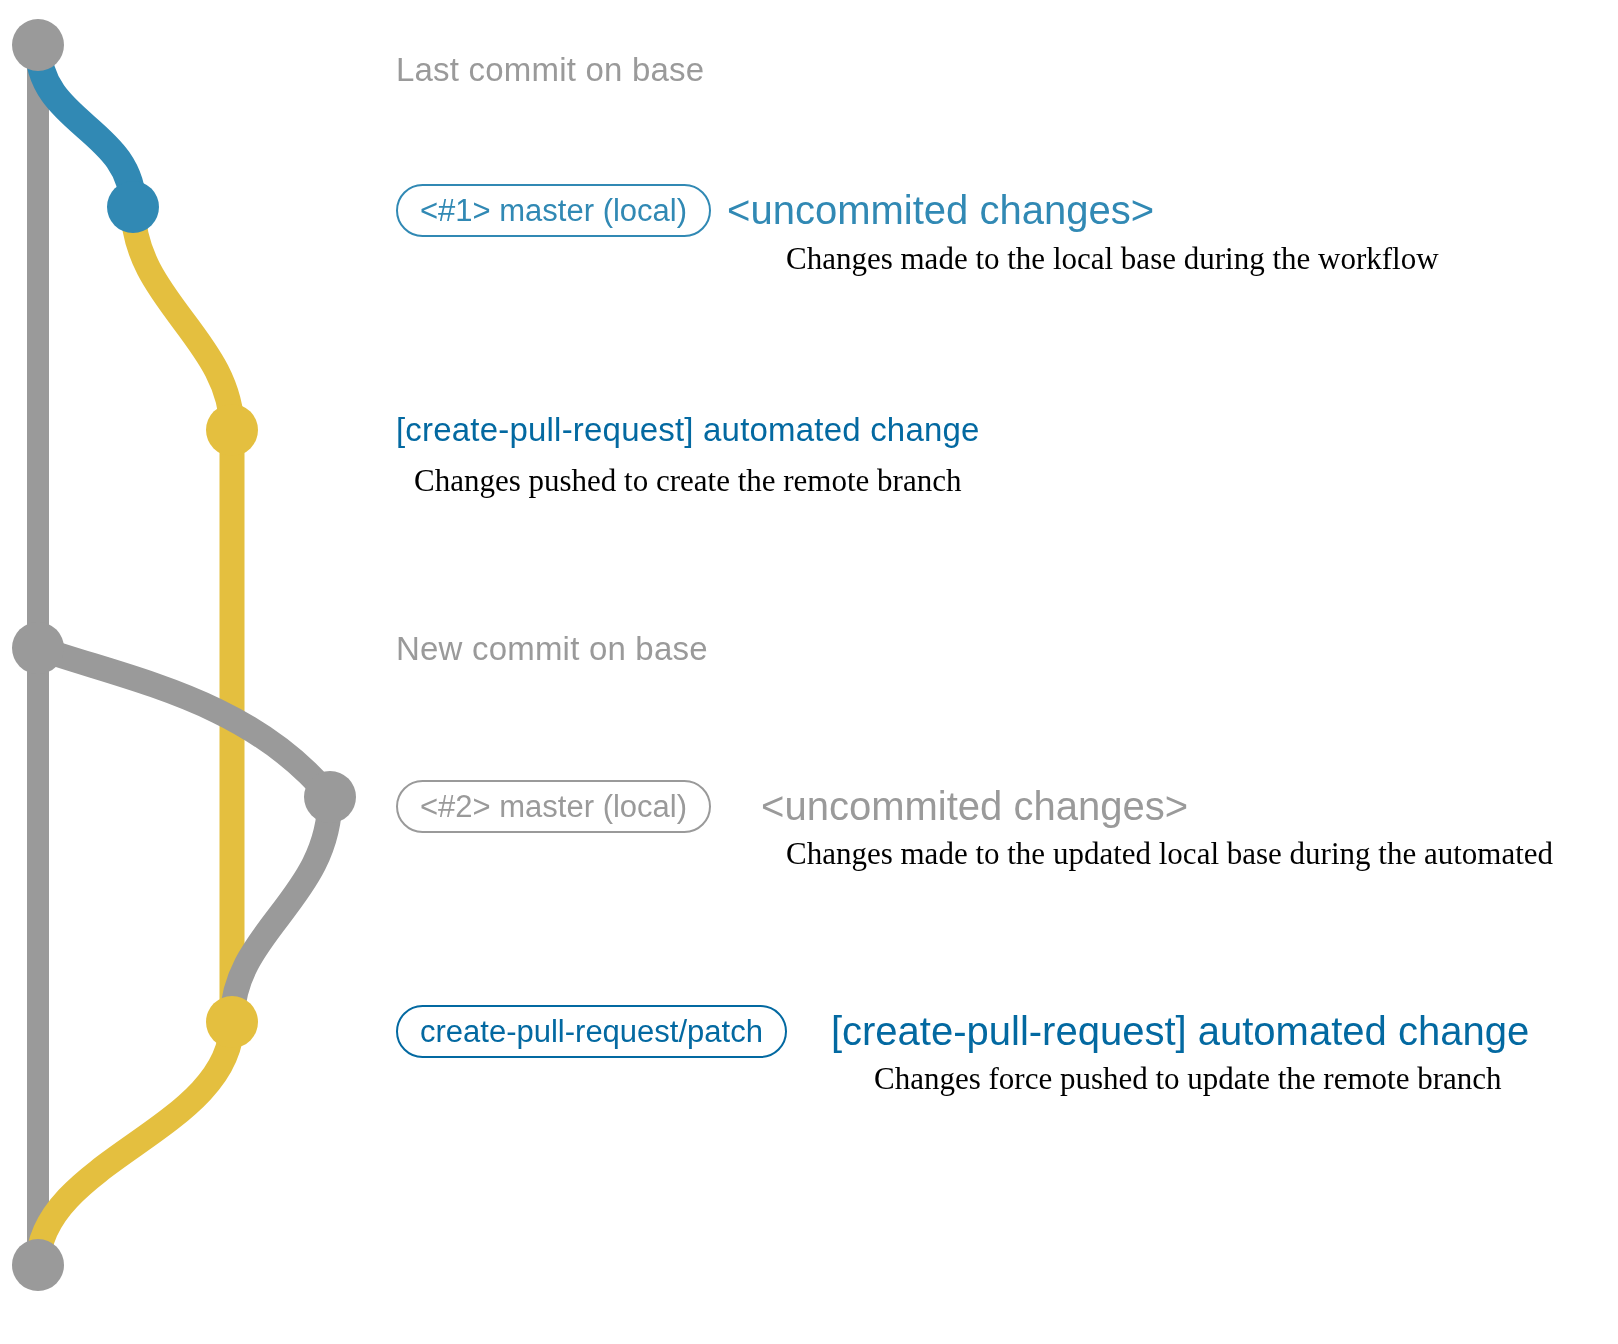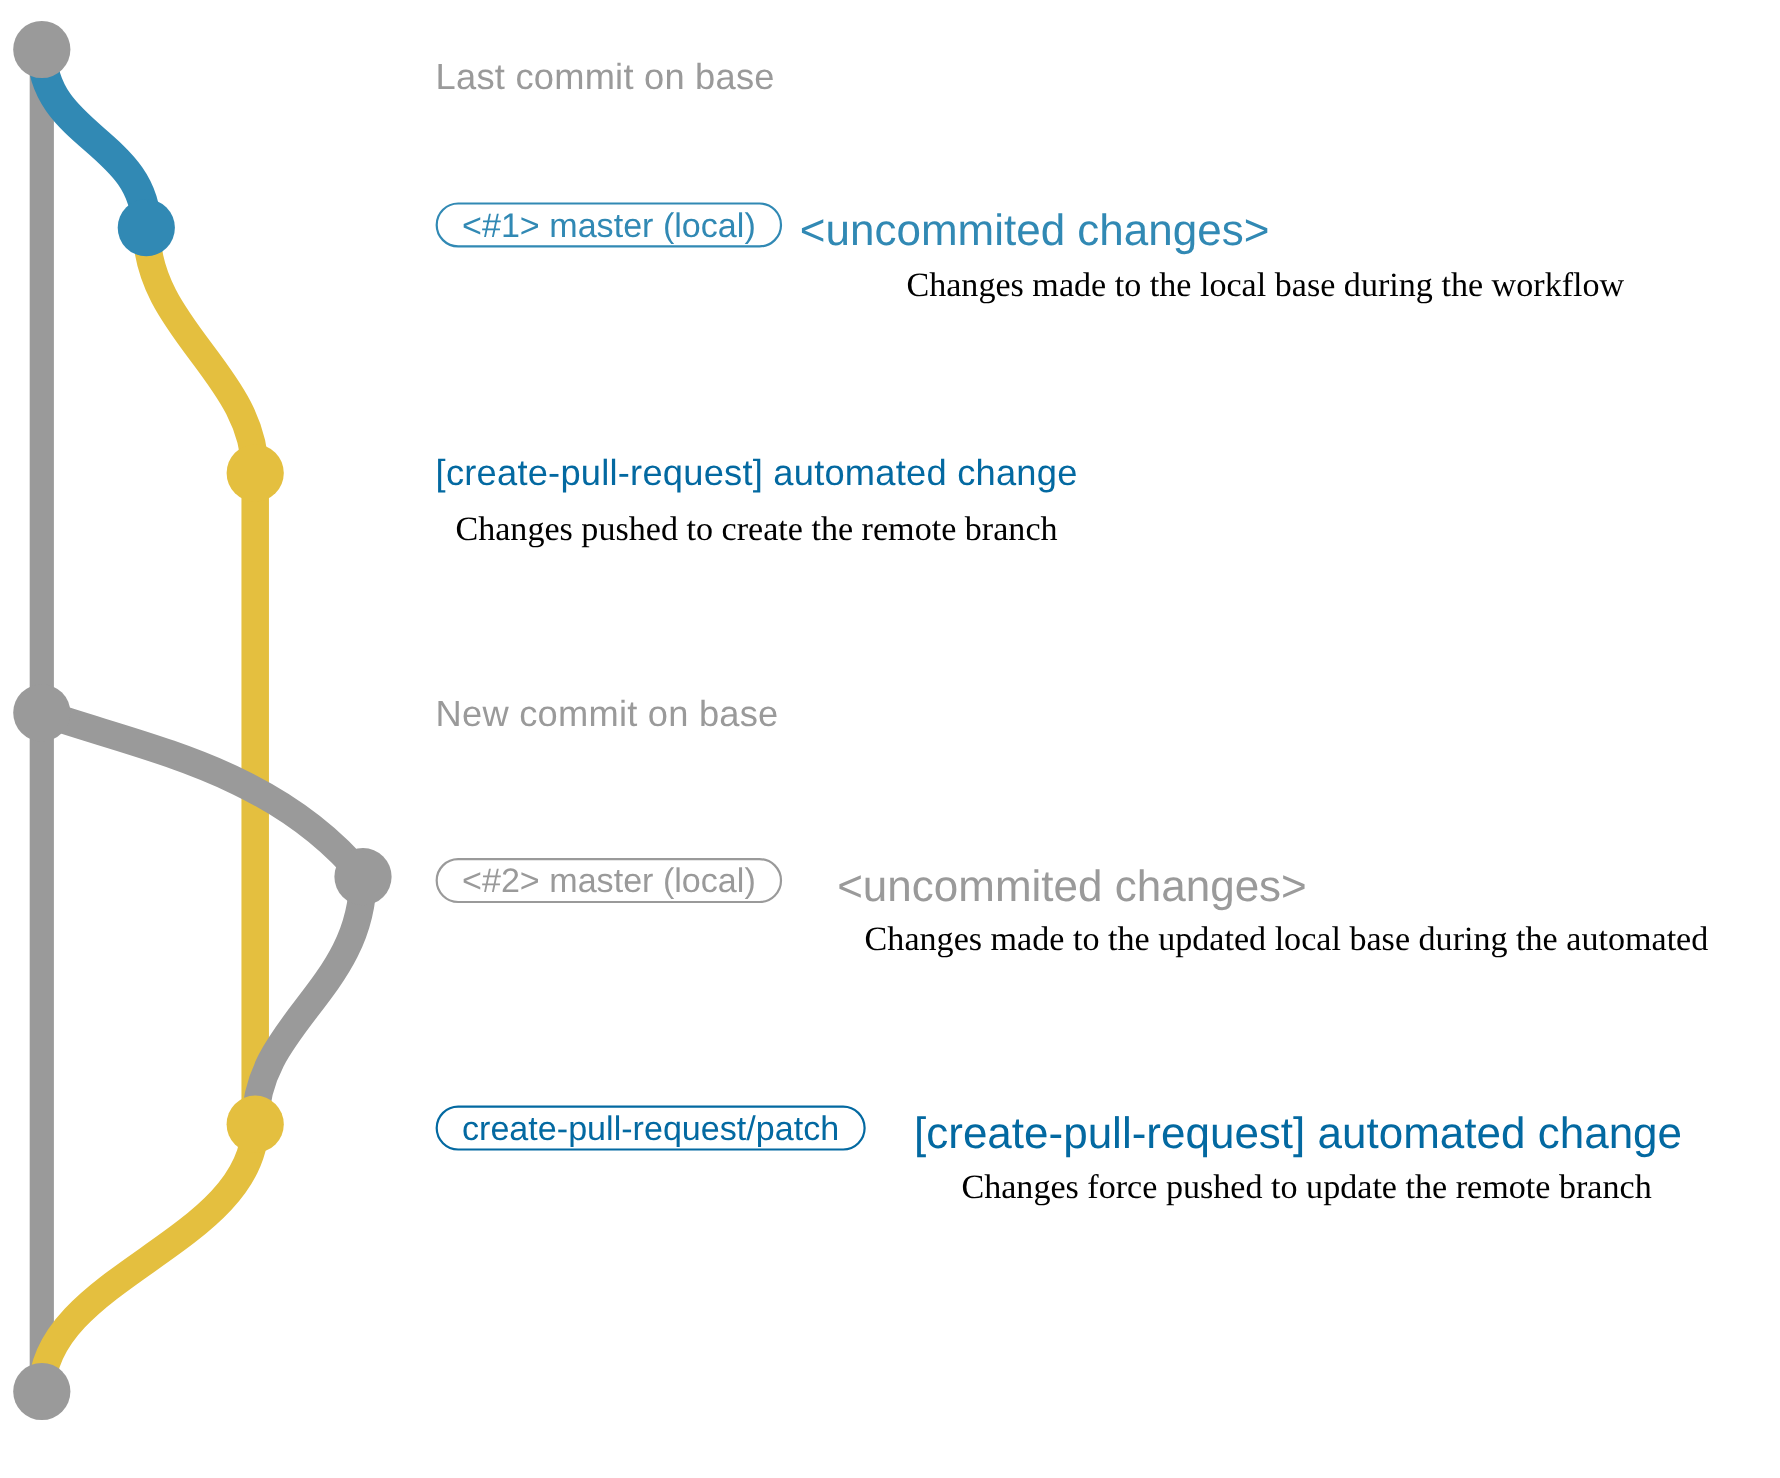--- a/index.html
+++ b/index.html
@@ -48,7 +48,7 @@
     display: inline-flex;
     align-items: center;
     justify-content: center;
-    height: 41px;
+    height: 53px;
     padding: 0 22px;
     border: 2px solid currentColor;
     border-radius: 27px;

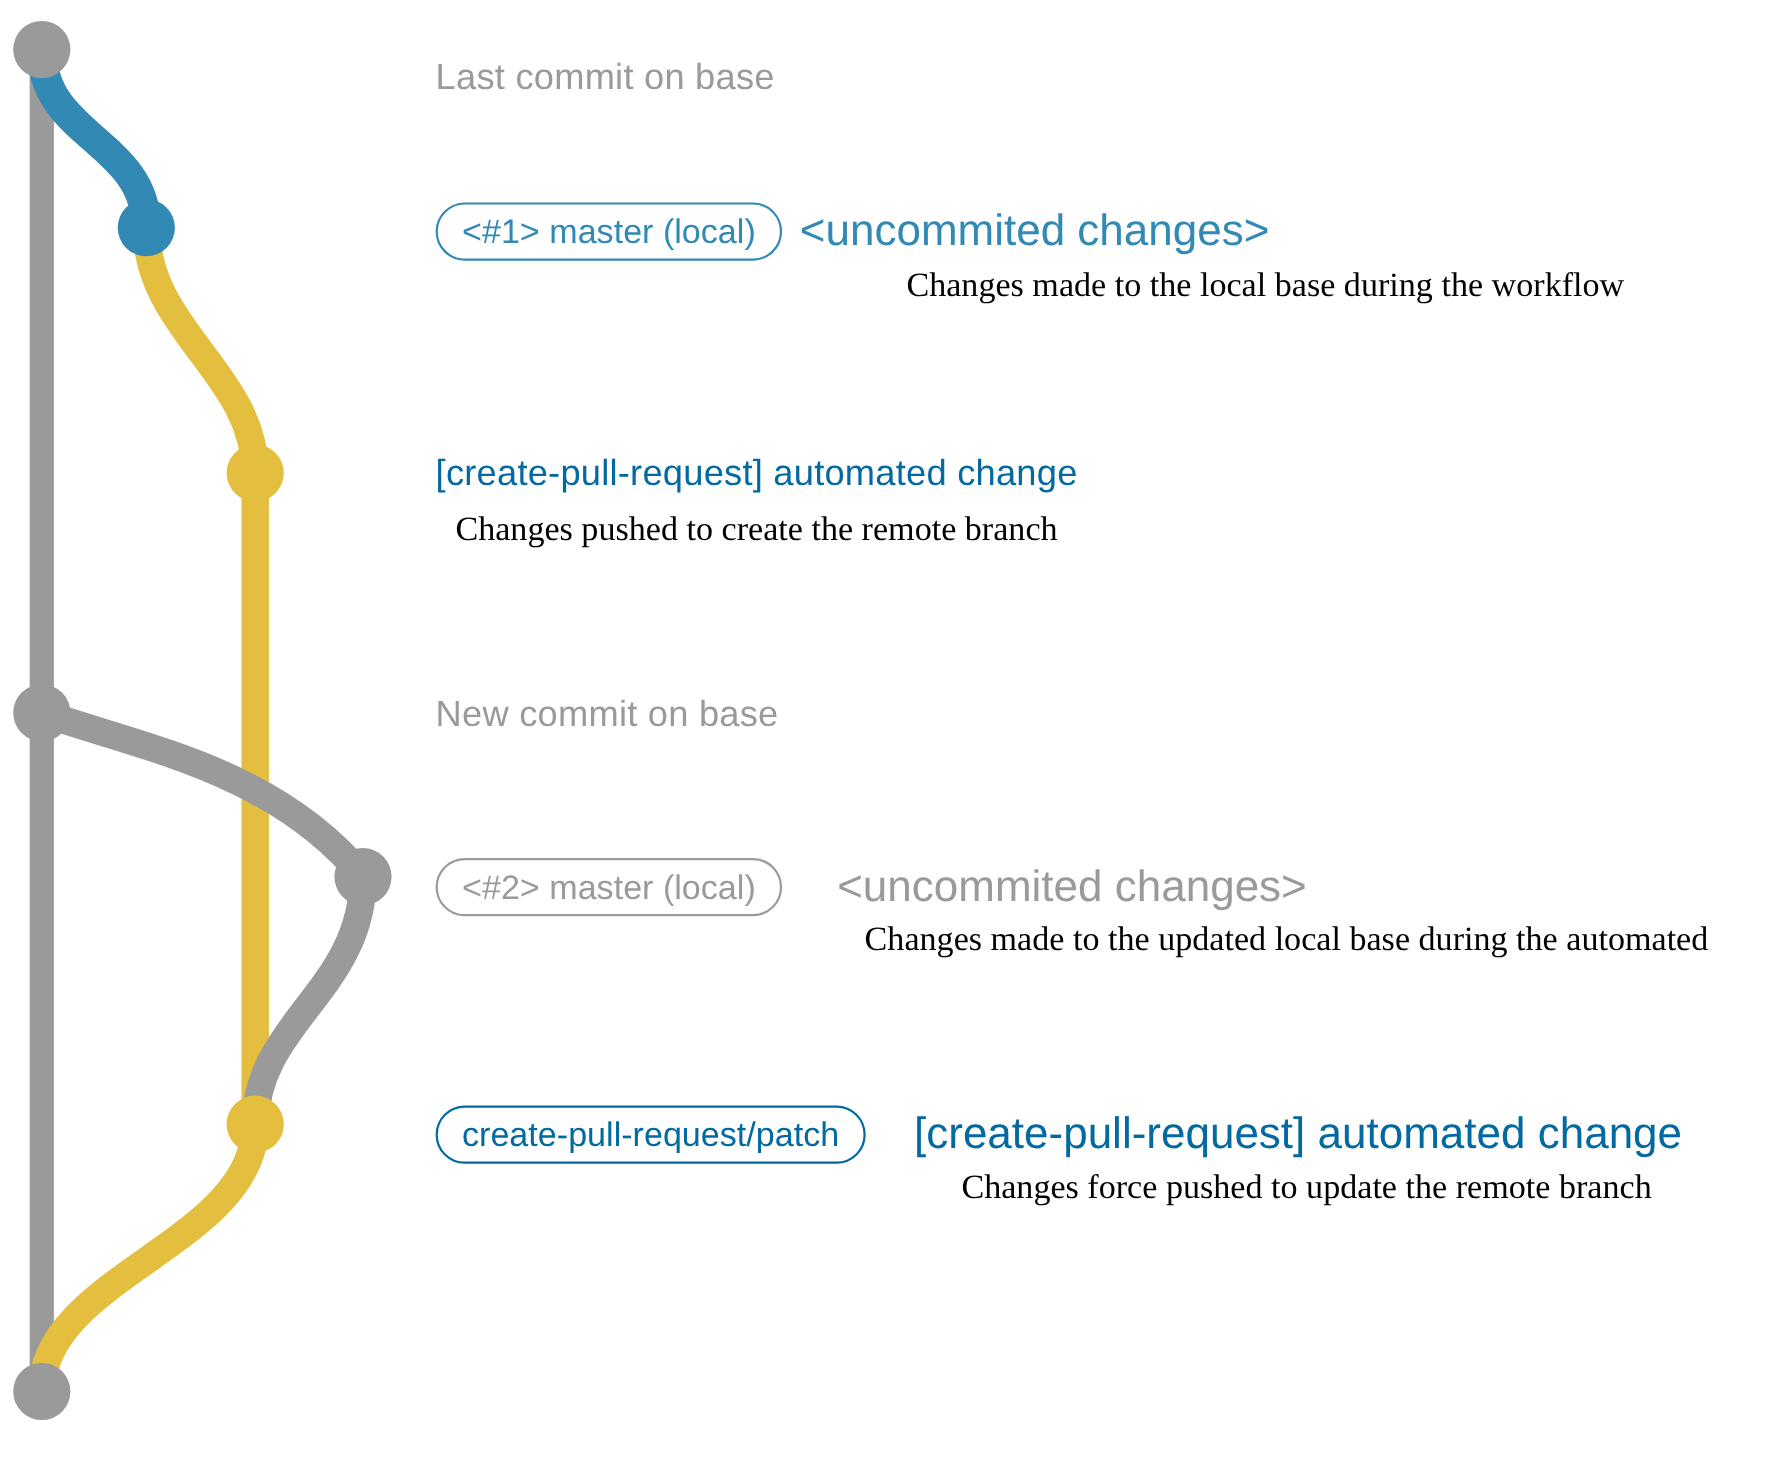--- a/index.html
+++ b/index.html
@@ -117,7 +117,7 @@
     <span class="badge c-blue">&lt;#1&gt; master (local)</span>
     <span class="badge-text c-blue">&lt;uncommited changes&gt;</span>
   </div>
-  <div class="desc" style="left: 824px; top: 240px;">Changes made to the local base during the workflow</div>
+  <div class="desc" style="left: 786px; top: 240px;">Changes made to the local base during the workflow</div>
 
   <div class="row" style="top: 410px;">
     <span class="plain-label c-yellow">[create-pull-request] automated change</span>

